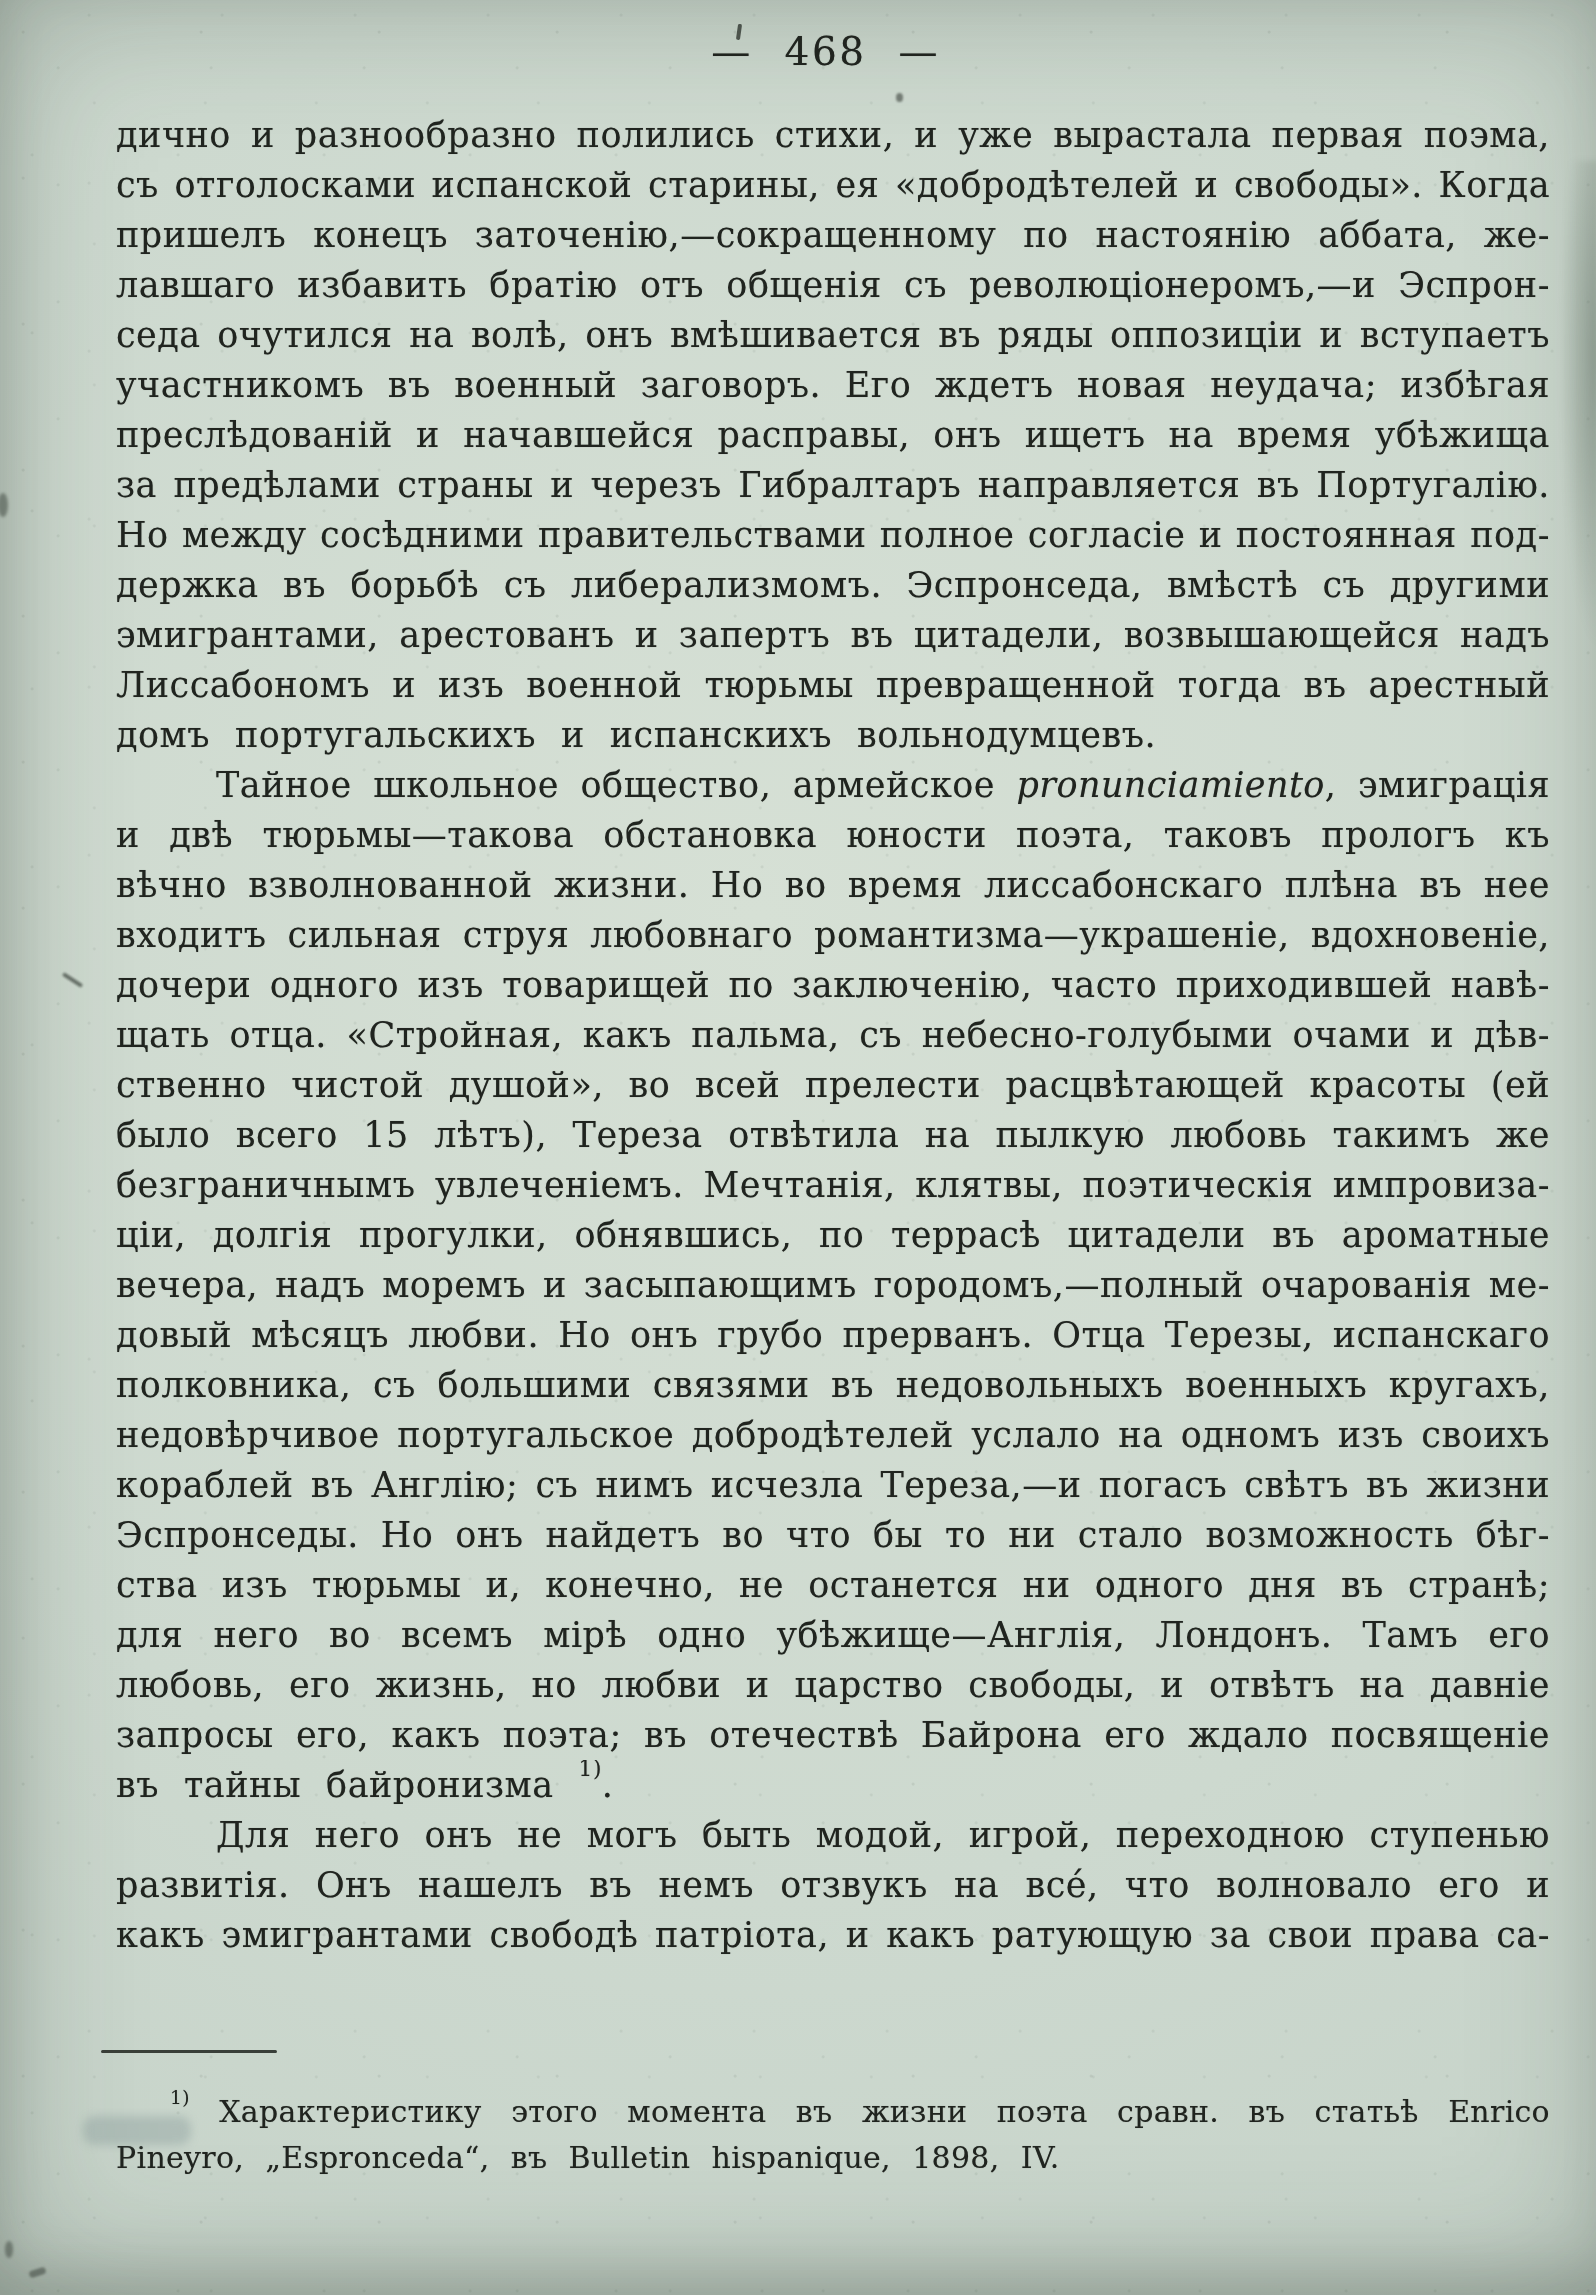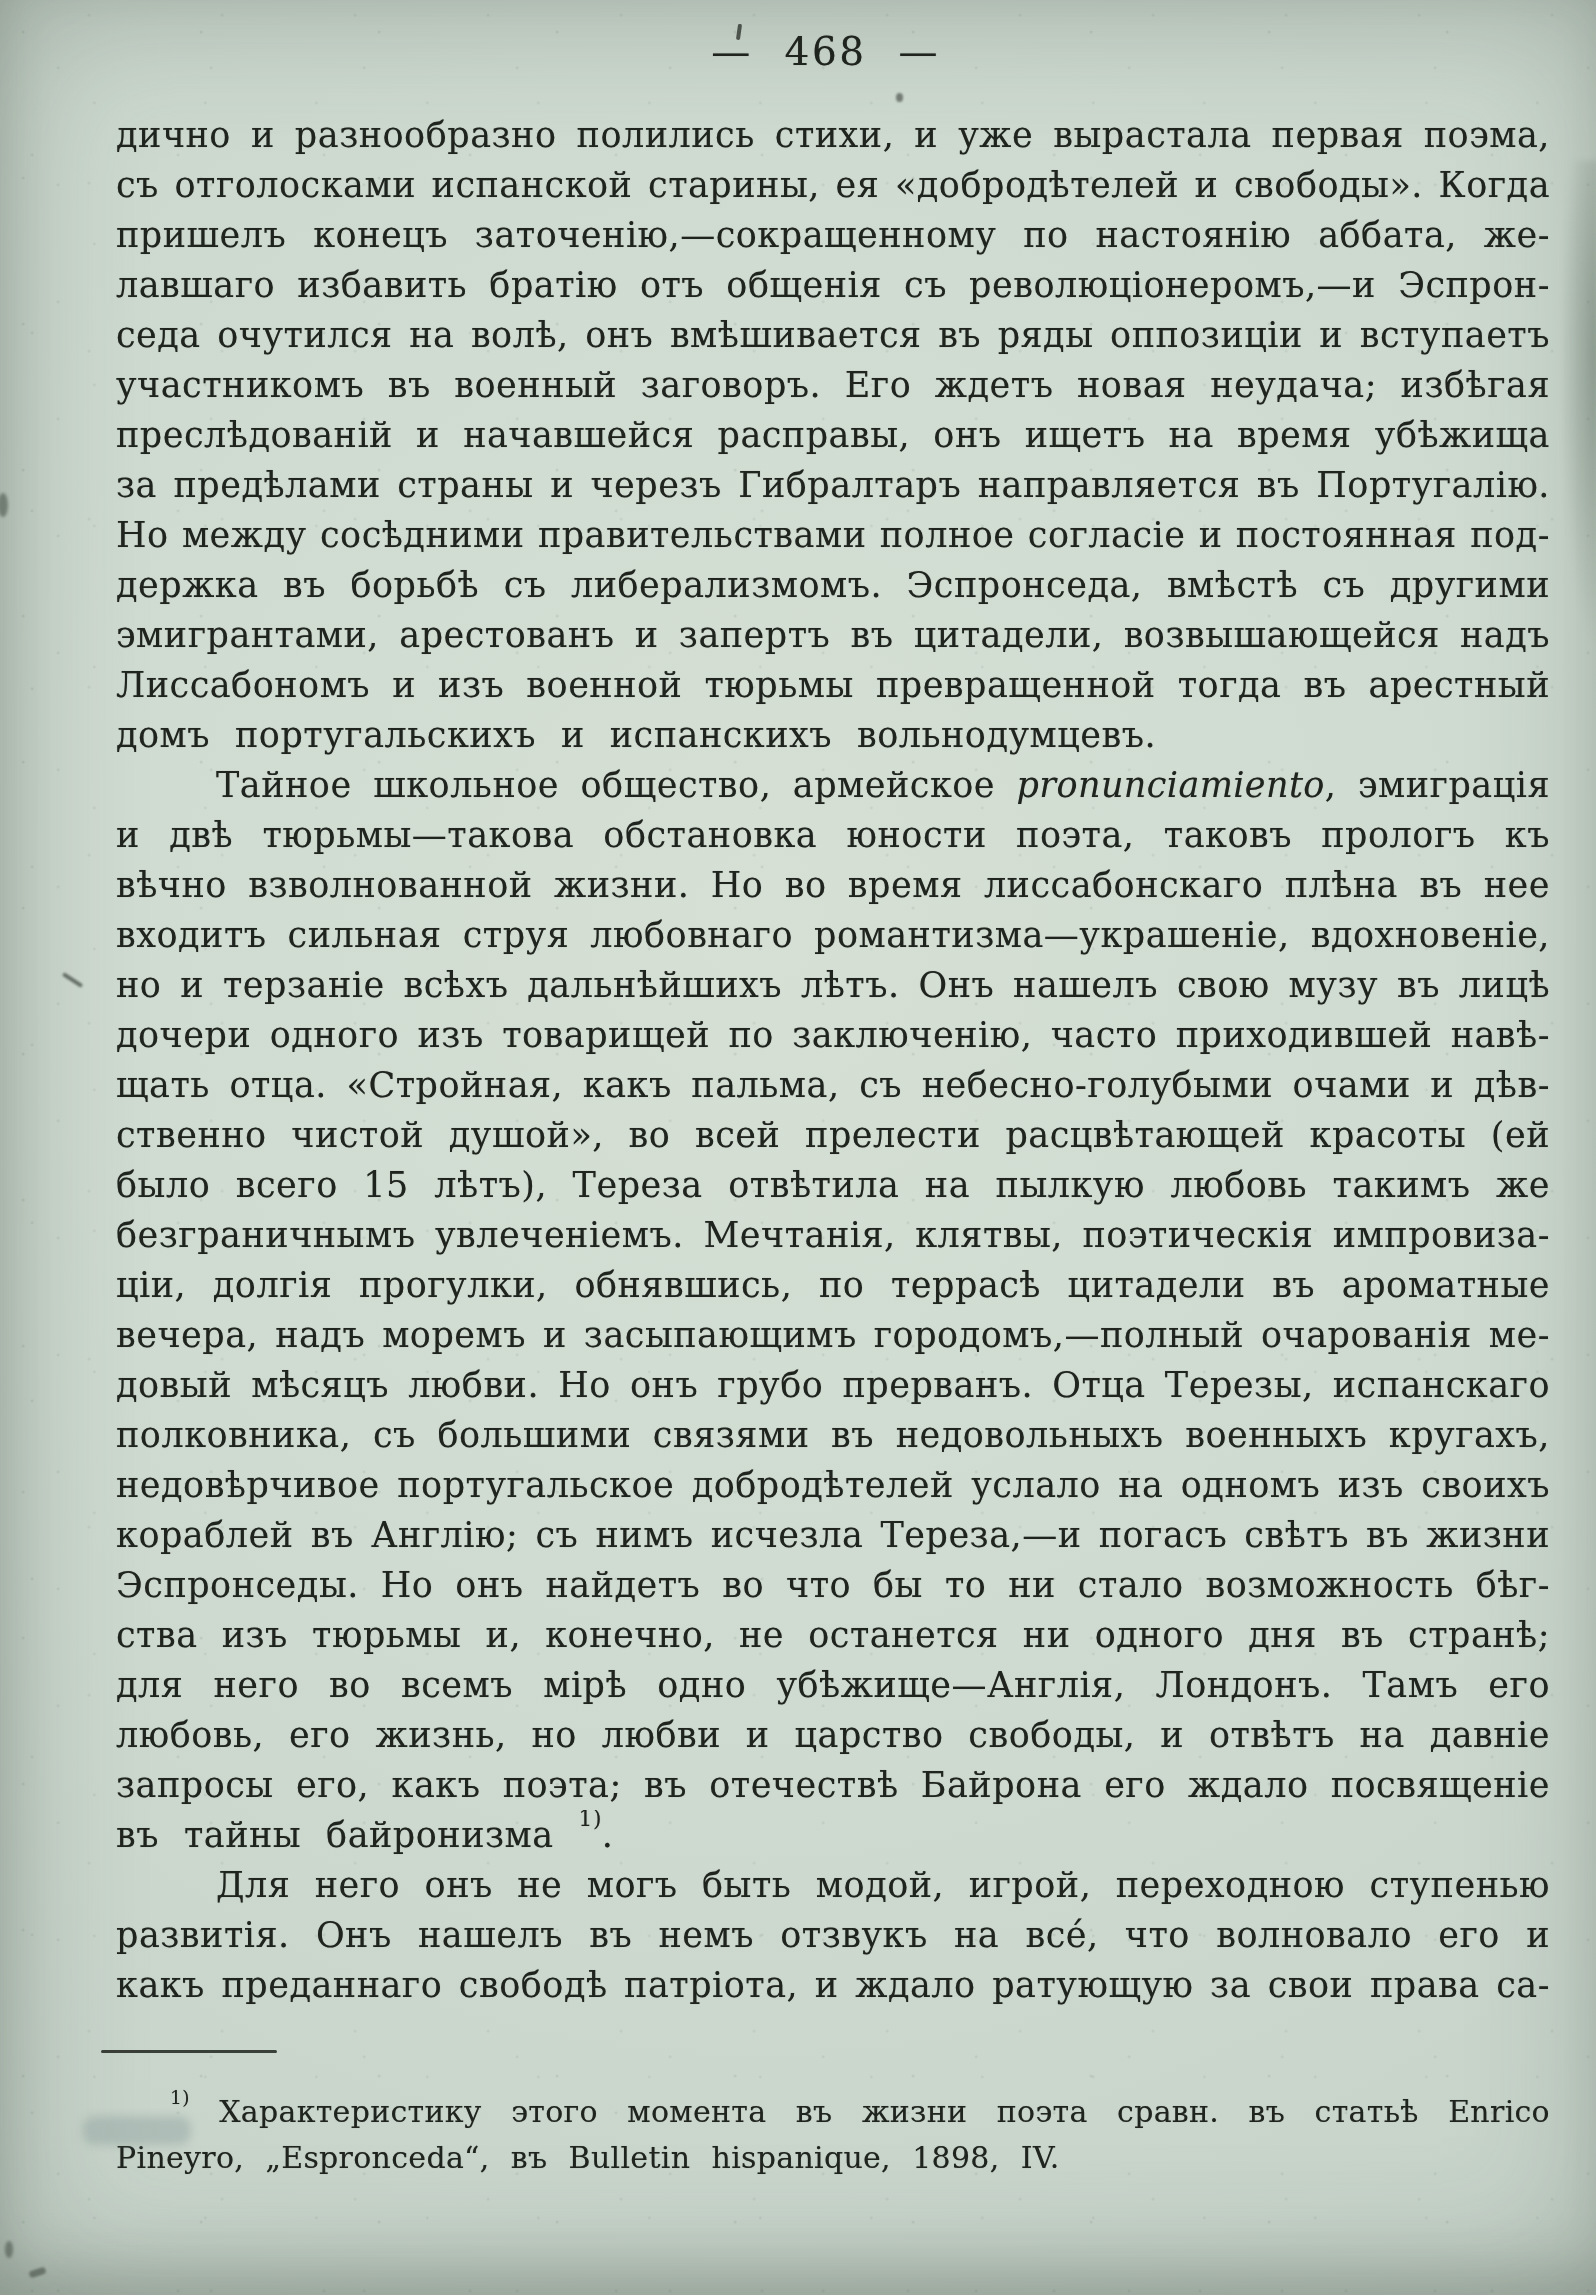--- a/index.html
+++ b/index.html
@@ -127,7 +127,6 @@
       <div class="line">и двѣ тюрьмы—такова обстановка юности поэта, таковъ прологъ къ</div>
       <div class="line">вѣчно взволнованной жизни. Но во время лиссабонскаго плѣна въ нее</div>
       <div class="line">входитъ сильная струя любовнаго романтизма—украшеніе, вдохновеніе,</div>
-      <div class="line">но и терзаніе всѣхъ дальнѣйшихъ лѣтъ. Онъ нашелъ свою музу въ лицѣ</div>
       <div class="line">дочери одного изъ товарищей по заключенію, часто приходившей навѣ-</div>
       <div class="line">щать отца. «Стройная, какъ пальма, съ небесно-голубыми очами и дѣв-</div>
       <div class="line">ственно чистой душой», во всей прелести расцвѣтающей красоты (ей</div>

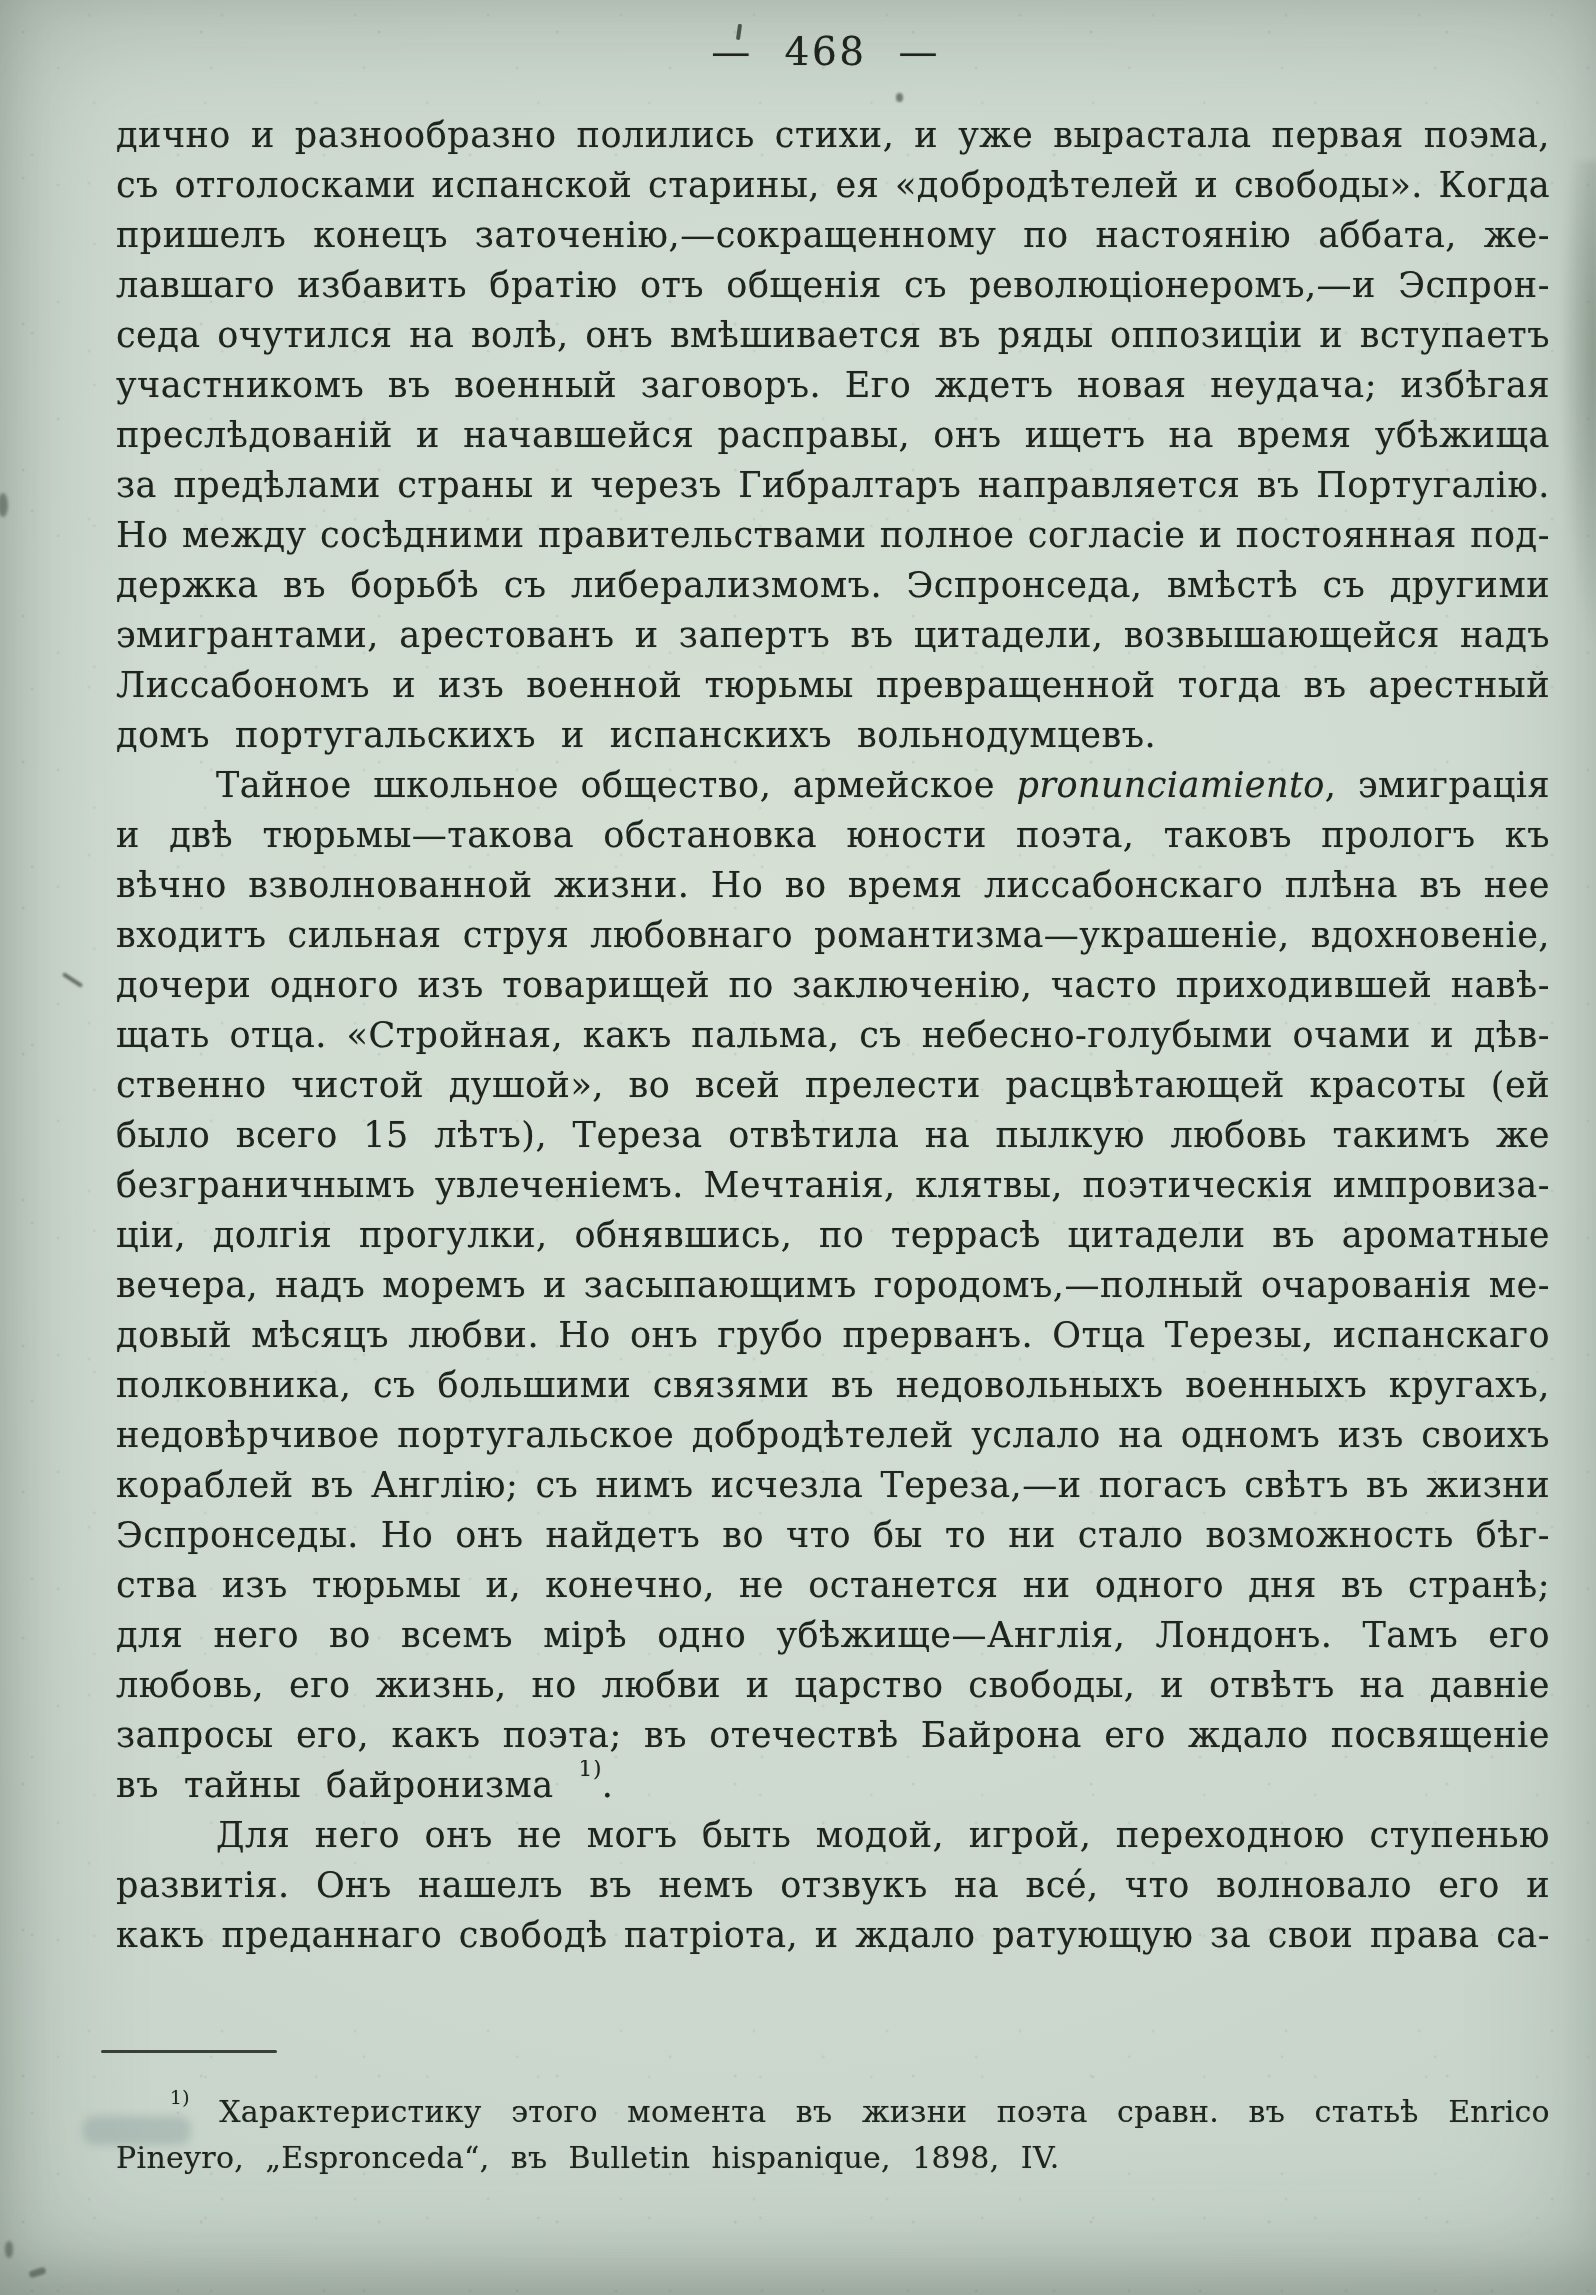--- a/index.html
+++ b/index.html
@@ -146,7 +146,7 @@
       <div class="line para-end">въ тайны байронизма <sup>1)</sup>.</div>
       <div class="line indent">Для него онъ не могъ быть модой, игрой, переходною ступенью</div>
       <div class="line">развитія. Онъ нашелъ въ немъ отзвукъ на все́, что волновало его и</div>
-      <div class="line">какъ преданнаго свободѣ патріота, и ждало ратующую за свои права са-</div>
+      <div class="line">какъ эмигрантами свободѣ патріота, и какъ ратующую за свои права са-</div>
     </div>
 
   <div class="footnote-rule"></div>

